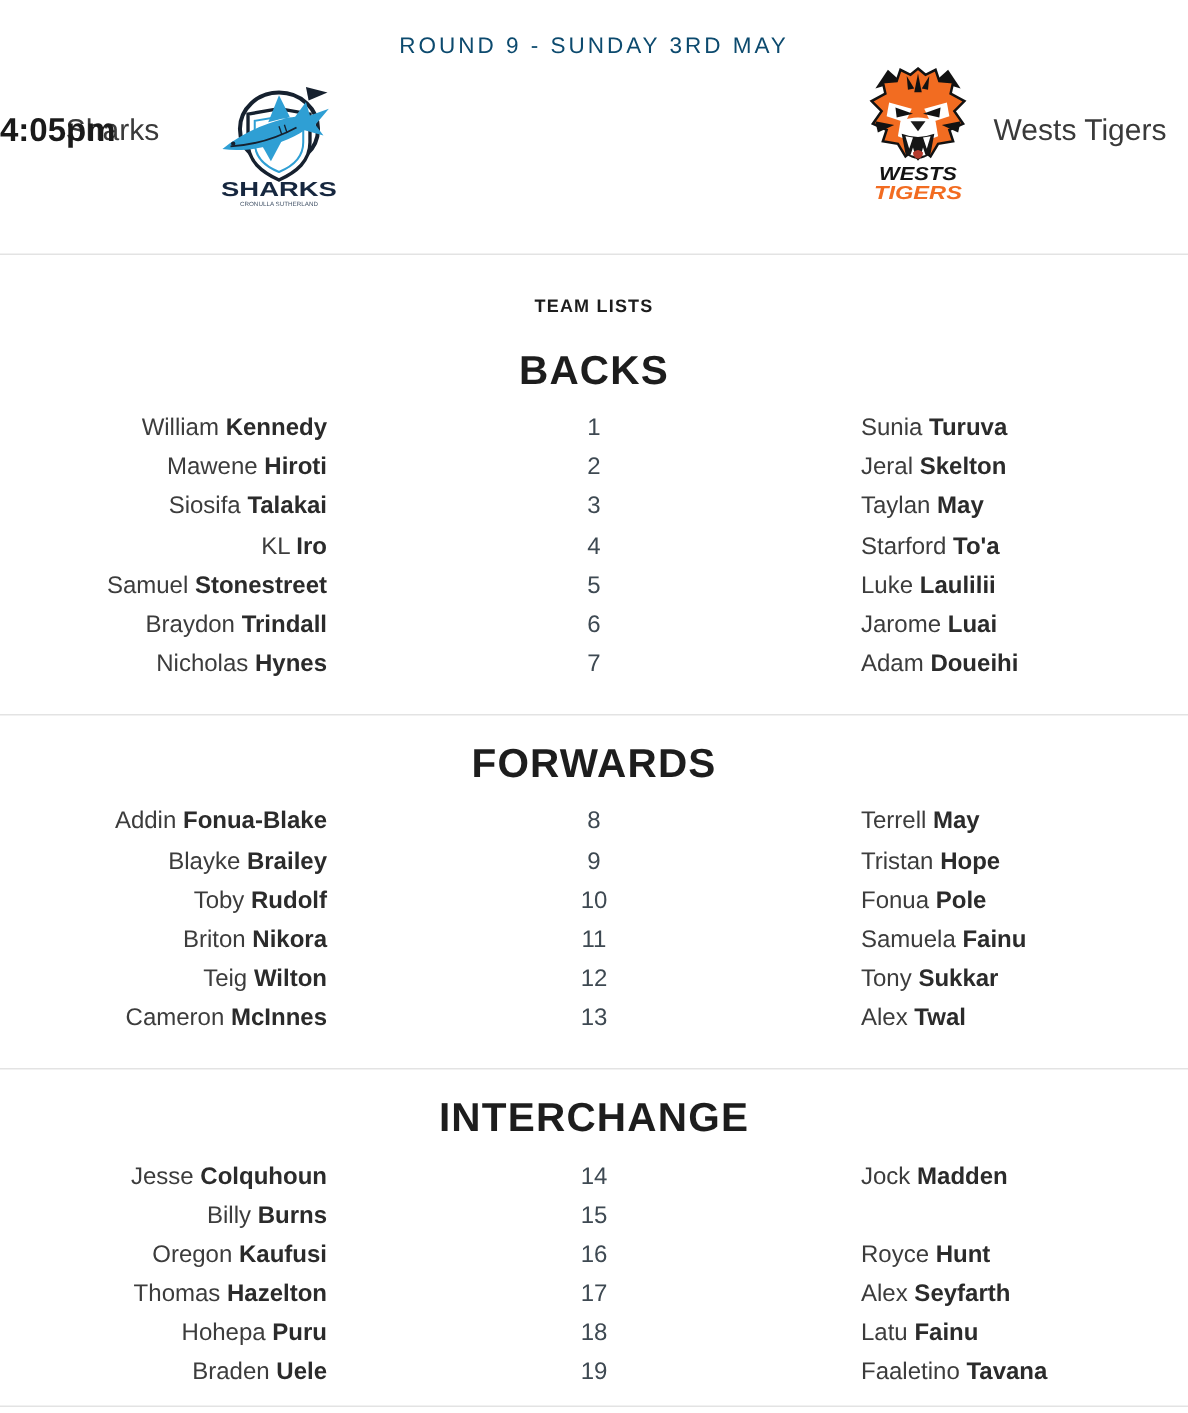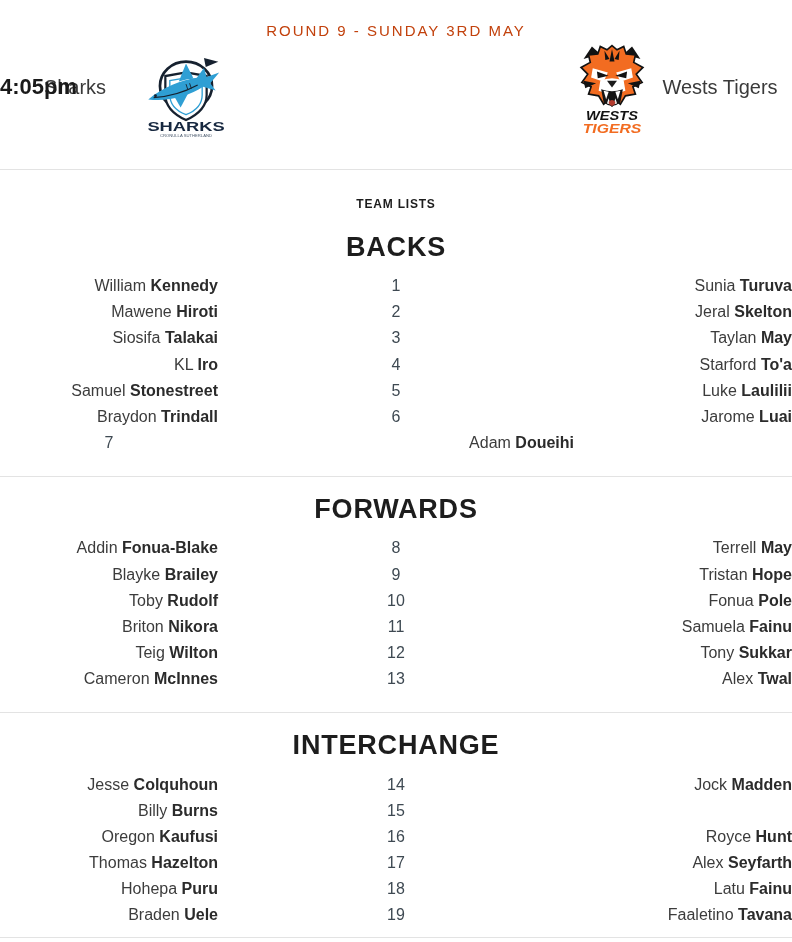--- a/index.html
+++ b/index.html
@@ -11,7 +11,7 @@
   .header{position:relative;height:169px;border-bottom:1px solid #e3e3e3;}
   .round-label{
     position:absolute;top:22px;left:0;right:0;text-align:center;
-    font-size:15px;letter-spacing:2px;color:#c2410c;
+    font-size:15px;letter-spacing:2px;color:#0c4a6e;
   }
   .team-name{position:absolute;top:76px;font-size:20px;color:#3a3a3a;text-align:center;}
   .home-name{left:0;width:150px;}

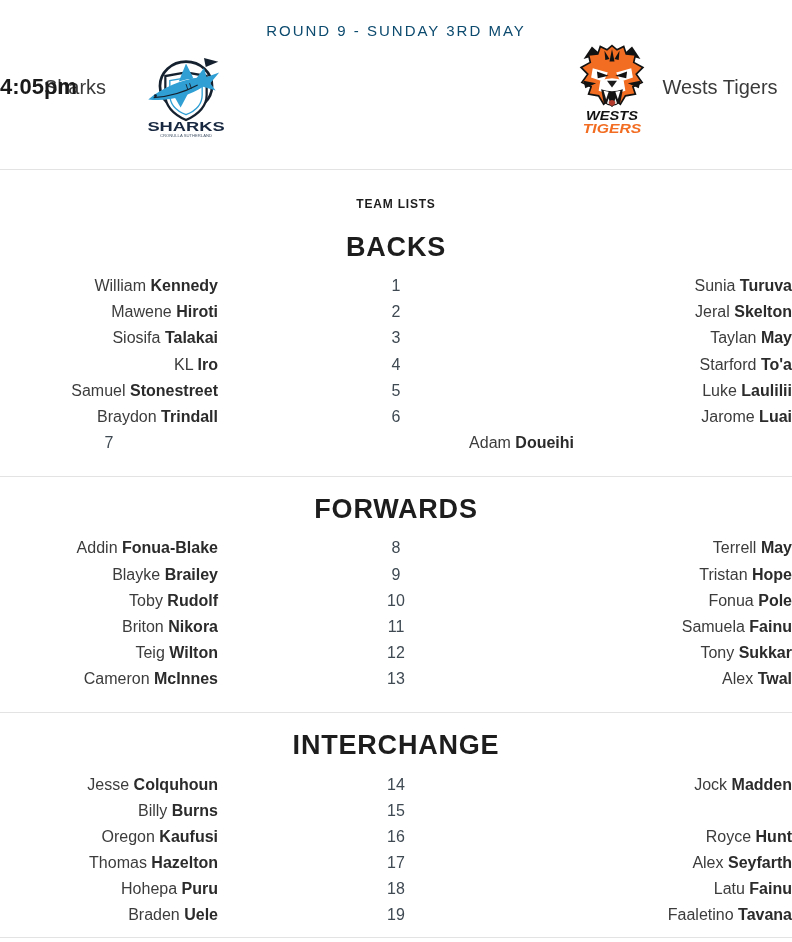--- a/index.html
+++ b/index.html
@@ -38,7 +38,7 @@
   }
   .cell-home{text-align:right;padding-left:44px;}
   .cell-num{text-align:center;color:#3e4952;}
-  .cell-away{text-align:right;}
+  .cell-away{text-align:left;}
   .row b{font-weight:700;color:#2b2b2b;}
   .divider{border:none;border-top:1px solid #e3e3e3;margin:20px 0 0 0;height:0;}
   .divider.last{margin-top:8px;}

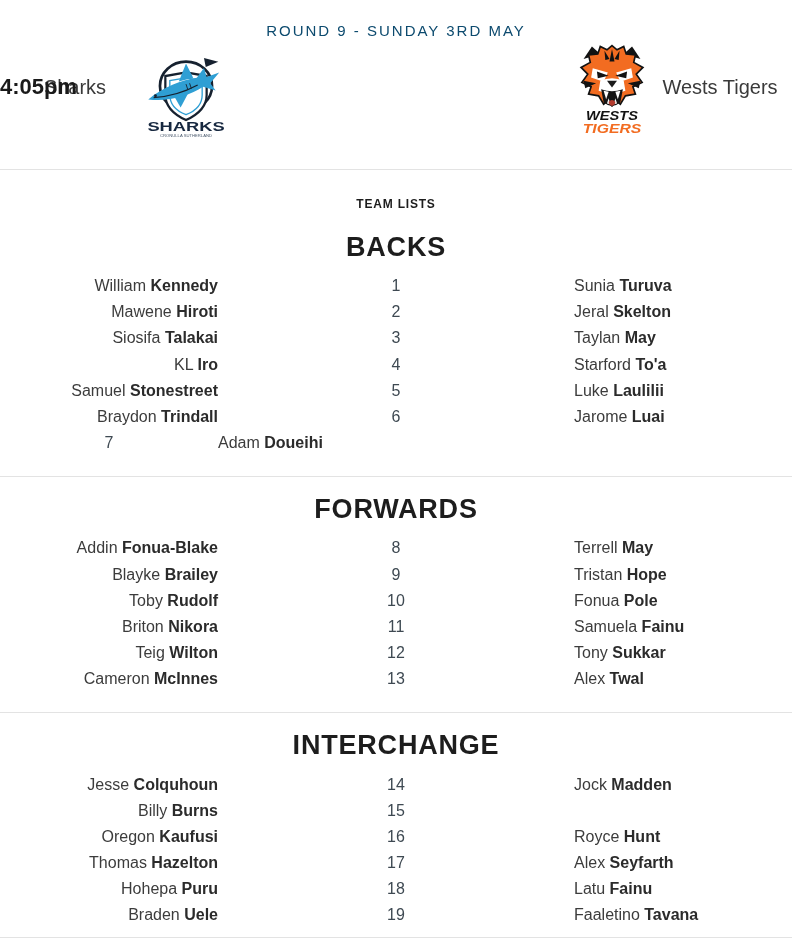--- a/index.html
+++ b/index.html
@@ -143,6 +143,7 @@
   </div>
 
   <div class="row">
+    <div class="cell-home"><span>Nicholas</span> <b>Hynes</b></div>
     <div class="cell-num">7</div>
     <div class="cell-away"><span>Adam</span> <b>Doueihi</b></div>
   </div>

